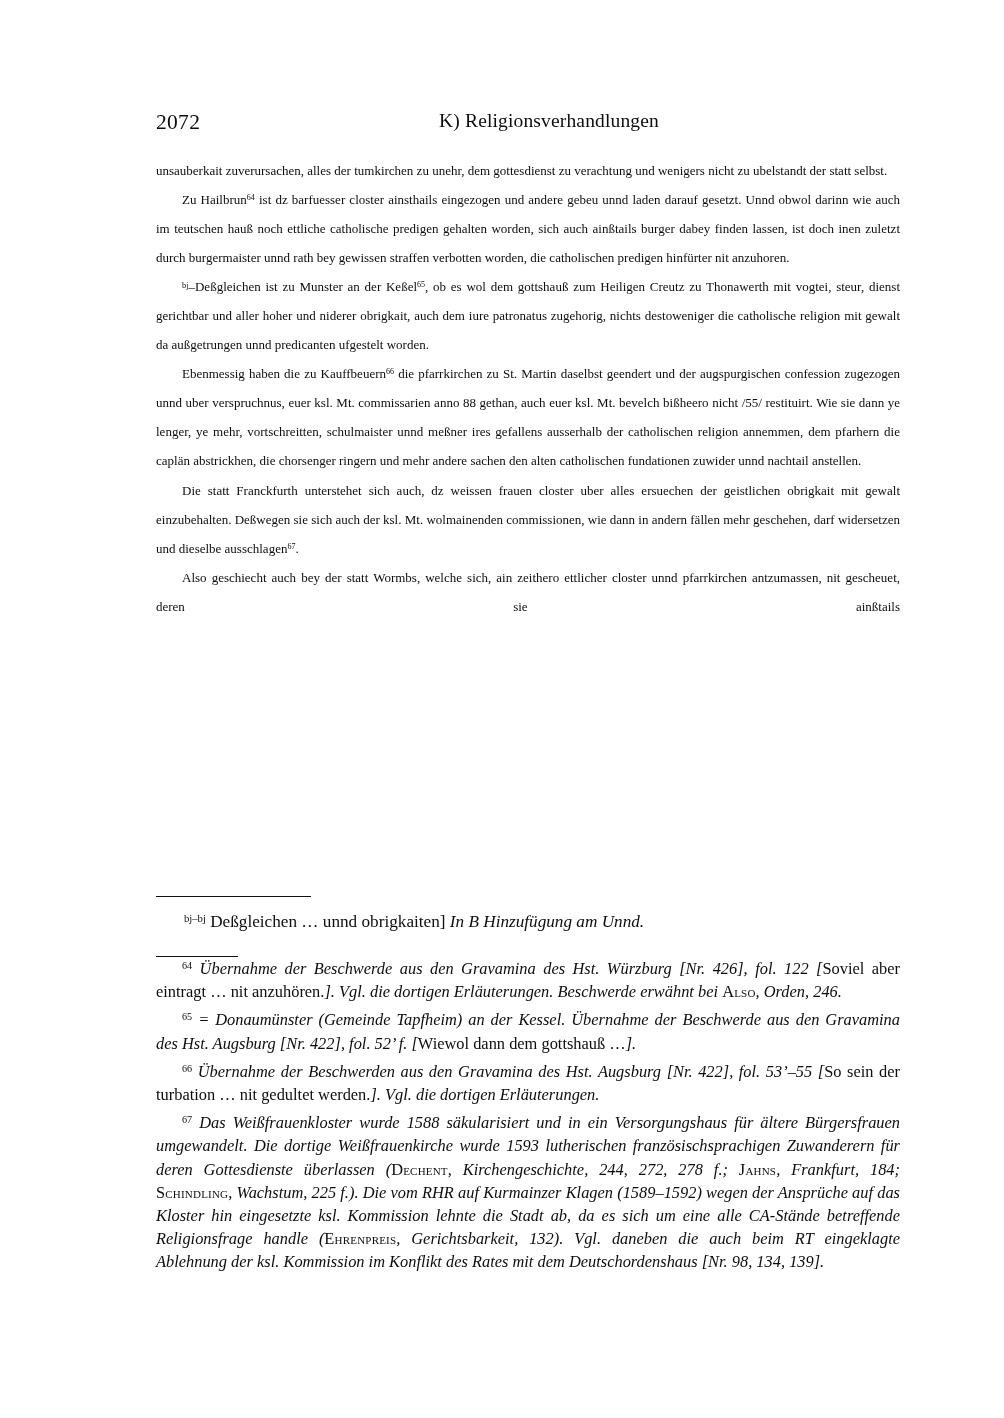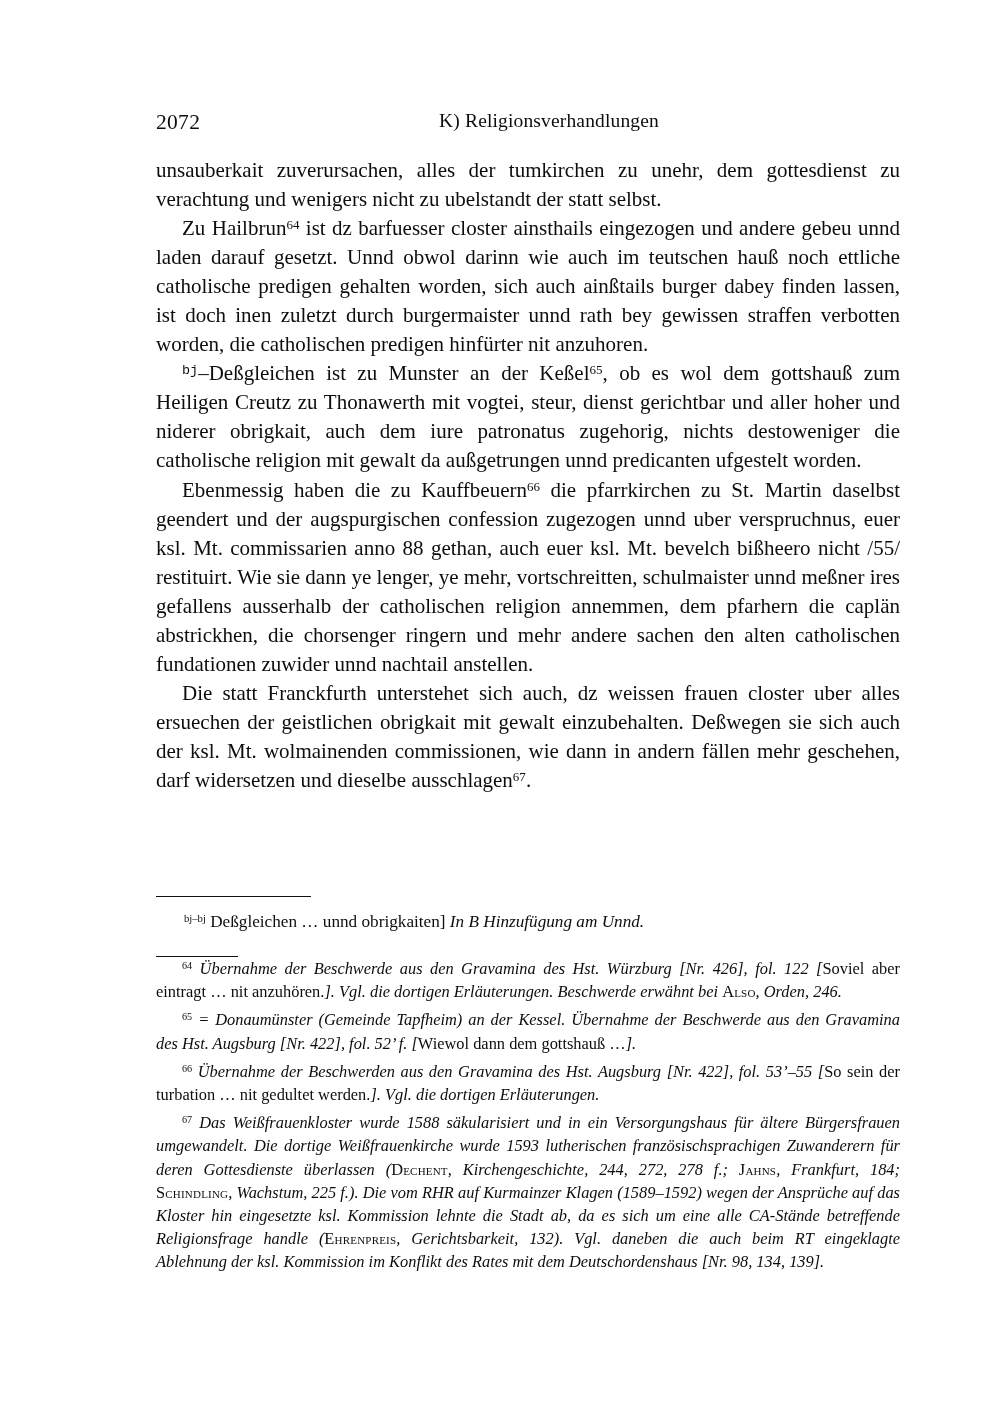--- a/index.html
+++ b/index.html
@@ -60,7 +60,7 @@
   }
   p.bodytext {
     margin: 0;
-    font-size: 21px;
+    font-size: 13px;
     line-height: 29.05px;
     text-align: justify;
     text-justify: inter-word;

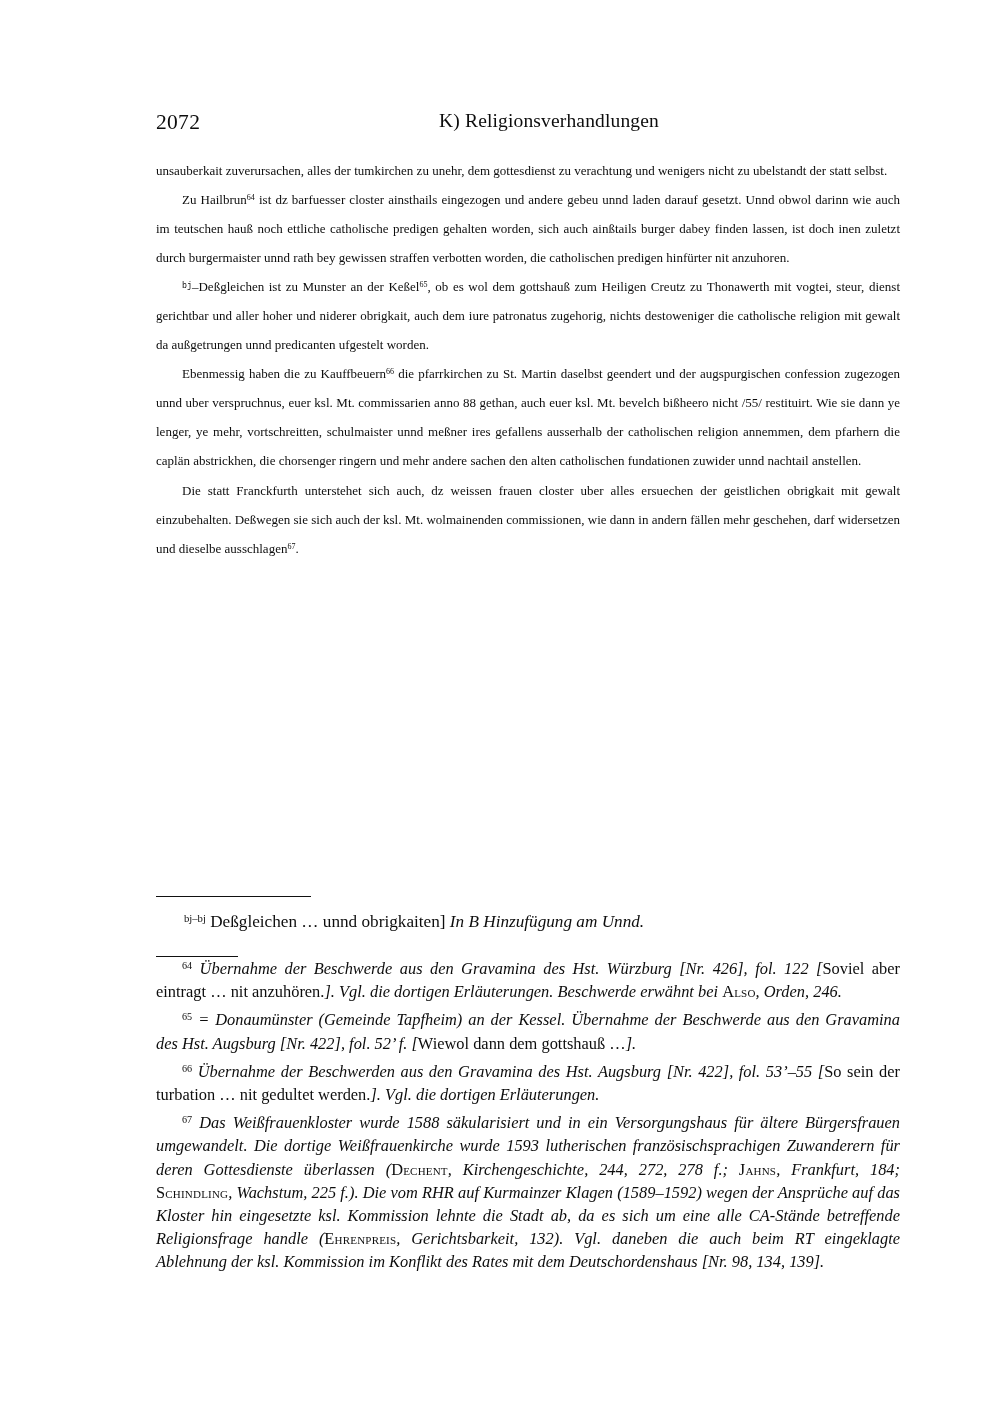--- a/index.html
+++ b/index.html
@@ -88,7 +88,6 @@
     font-size: 0.64em;
     vertical-align: 0.42em;
     line-height: 0;
-    font-family: Liberation Mono, monospace;
   }
   
   .apparatus {

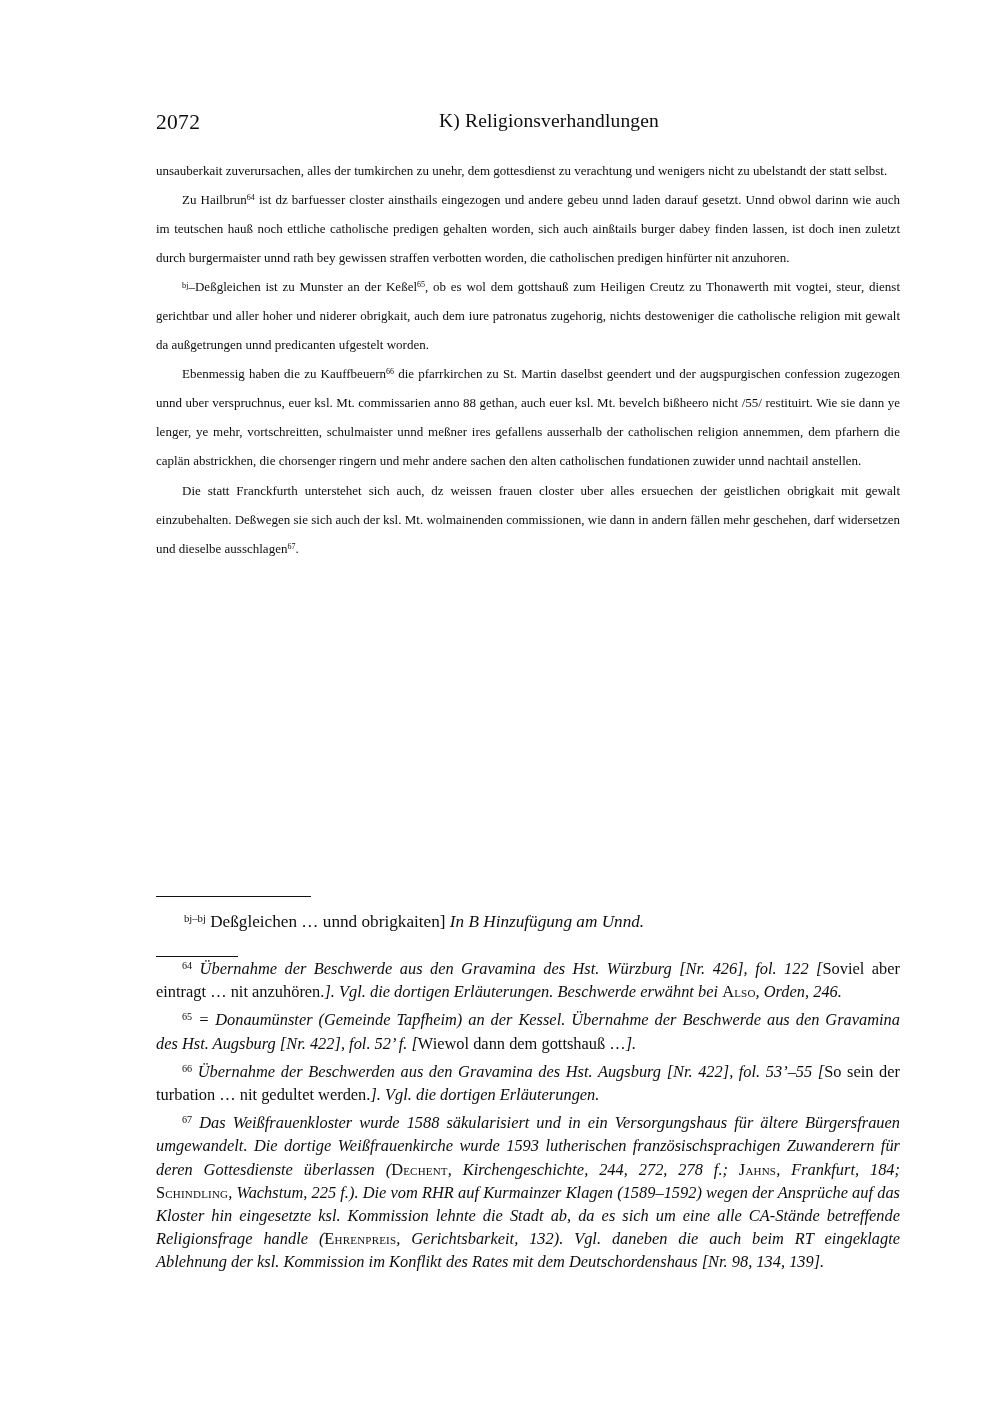--- a/index.html
+++ b/index.html
@@ -154,6 +154,7 @@
       <p class="bodytext indent"><sup class="var-marker">bj</sup>–<span>Deßgleichen ist zu Munster an der Keßel</span><sup>65</sup><span>, ob es wol dem gottshauß zum Heiligen Creutz zu Thonawerth mit vogtei, steur, dienst gerichtbar und aller hoher und niderer obrigkait, auch dem iure patronatus zugehorig, nichts destoweniger die catholische religion mit gewalt da außgetrungen unnd predicanten ufgestelt worden.</span></p>
       <p class="bodytext indent"><span>Ebenmessig haben die zu Kauffbeuern</span><sup>66</sup><span> die pfarrkirchen zu St. Martin daselbst geendert und der augspurgischen confession zugezogen unnd uber verspruchnus, euer ksl. Mt. commissarien anno 88 gethan, auch euer ksl. Mt. bevelch bißheero nicht /55/ restituirt. Wie sie dann ye lenger, ye mehr, vortschreitten, schulmaister unnd meßner ires gefallens ausserhalb der catholischen religion annemmen, dem pfarhern die caplän abstrickhen, die chorsenger ringern und mehr andere sachen den alten catholischen fundationen zuwider unnd nachtail anstellen.</span></p>
       <p class="bodytext indent"><span>Die statt Franckfurth unterstehet sich auch, dz weissen frauen closter uber alles ersuechen der geistlichen obrigkait mit gewalt einzubehalten. Deßwegen sie sich auch der ksl. Mt. wolmainenden commissionen, wie dann in andern fällen mehr geschehen, darf widersetzen und dieselbe ausschlagen</span><sup>67</sup><span>.</span></p>
+      <p class="bodytext indent"><span>Also geschiecht auch bey der statt Wormbs, welche sich, ain zeithero ettlicher closter unnd pfarrkirchen antzumassen, nit gescheuet, deren sie ainßtails</span><span class="jfill"></span></p>
     </div>
 
   <div class="apparatus">

